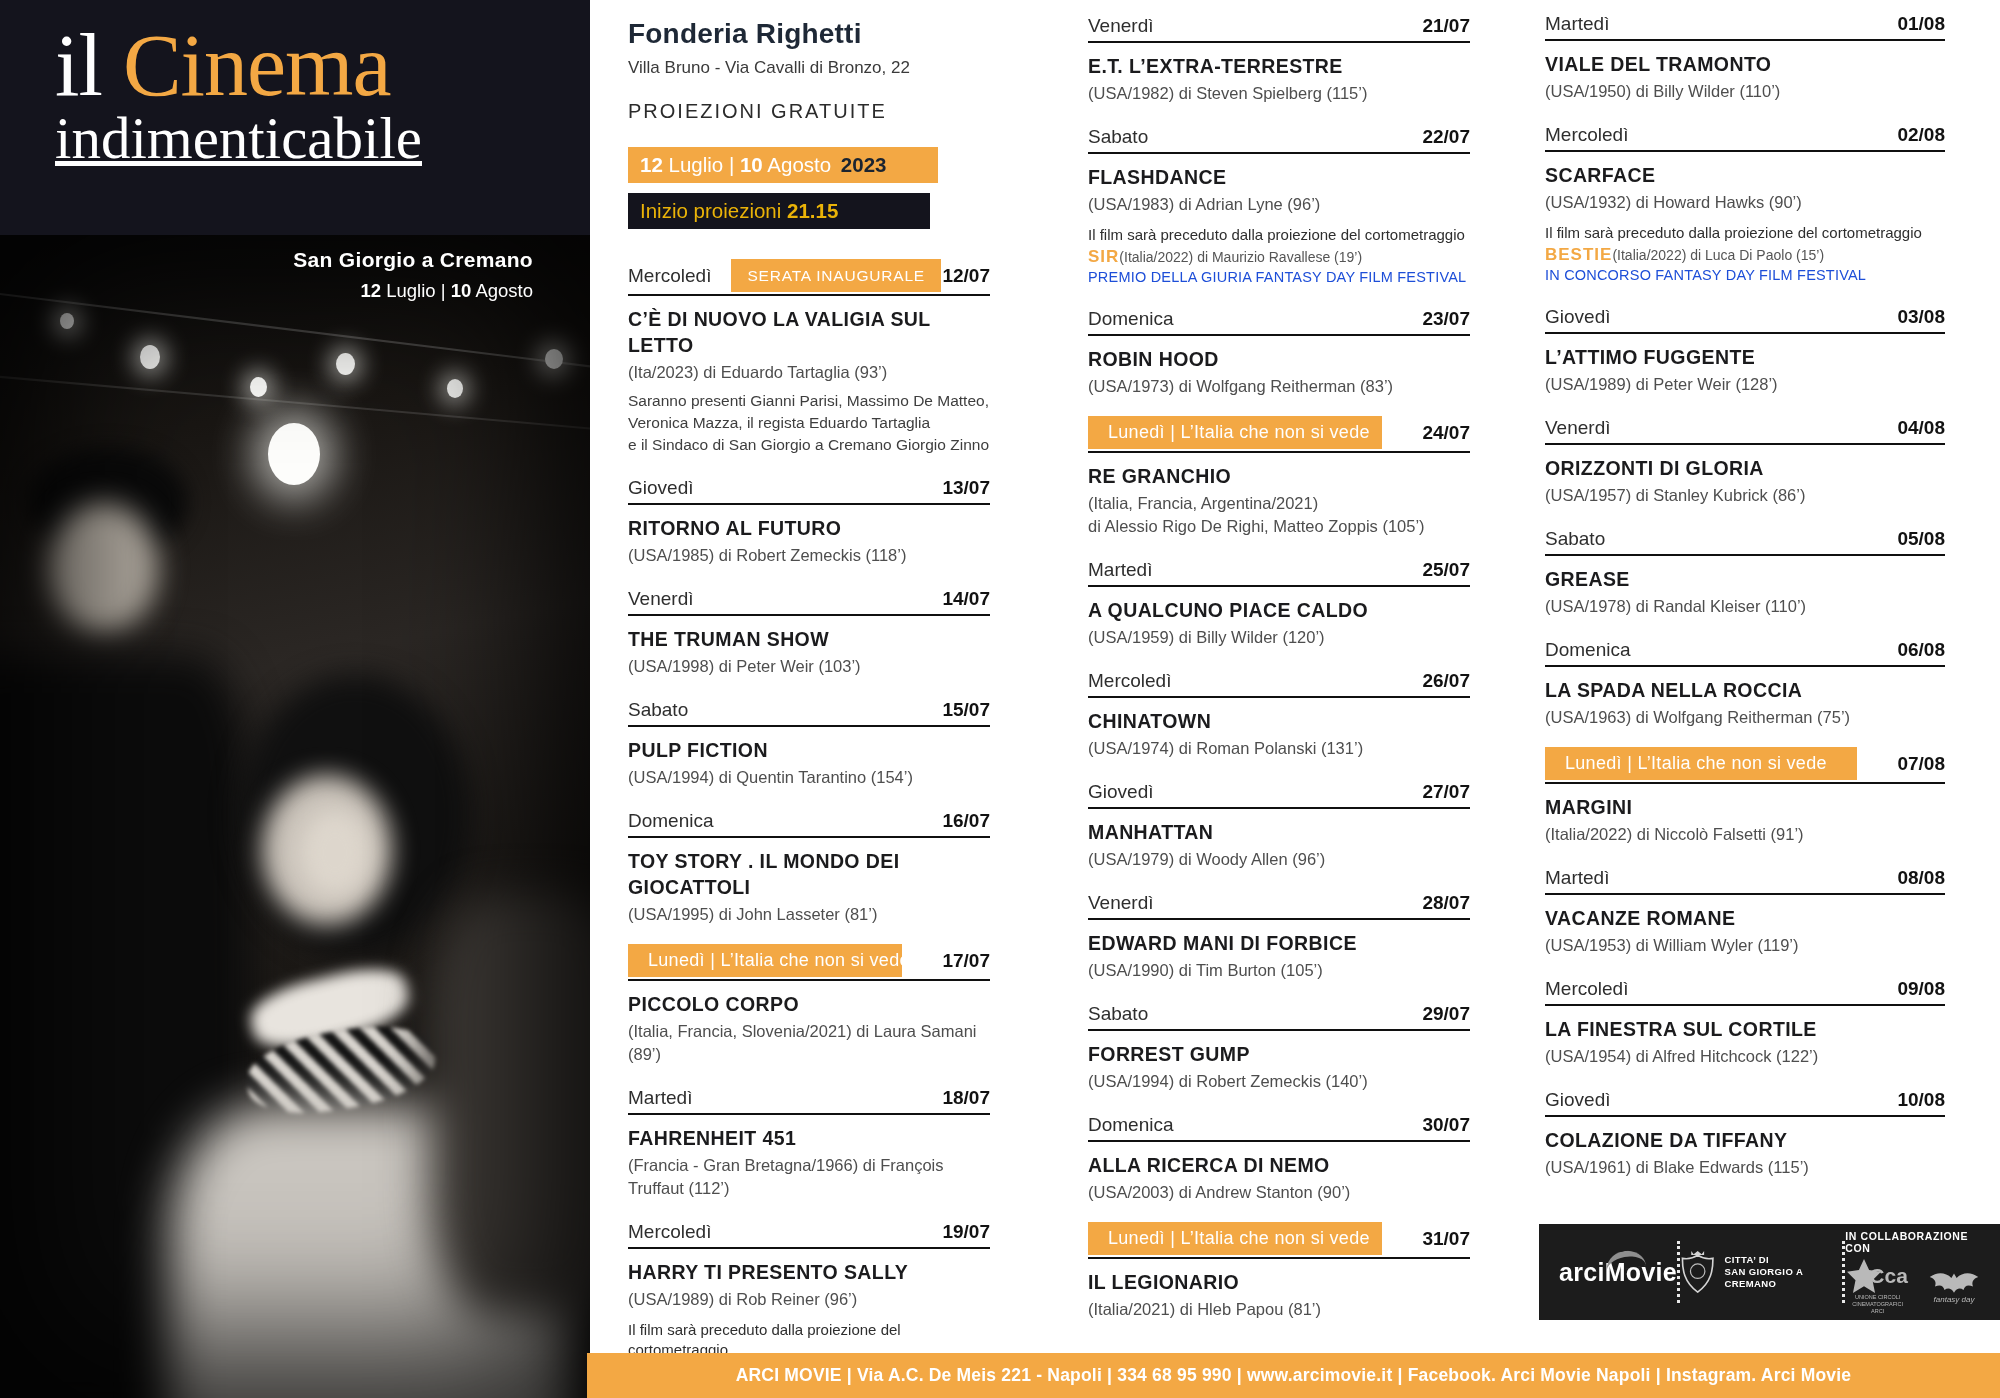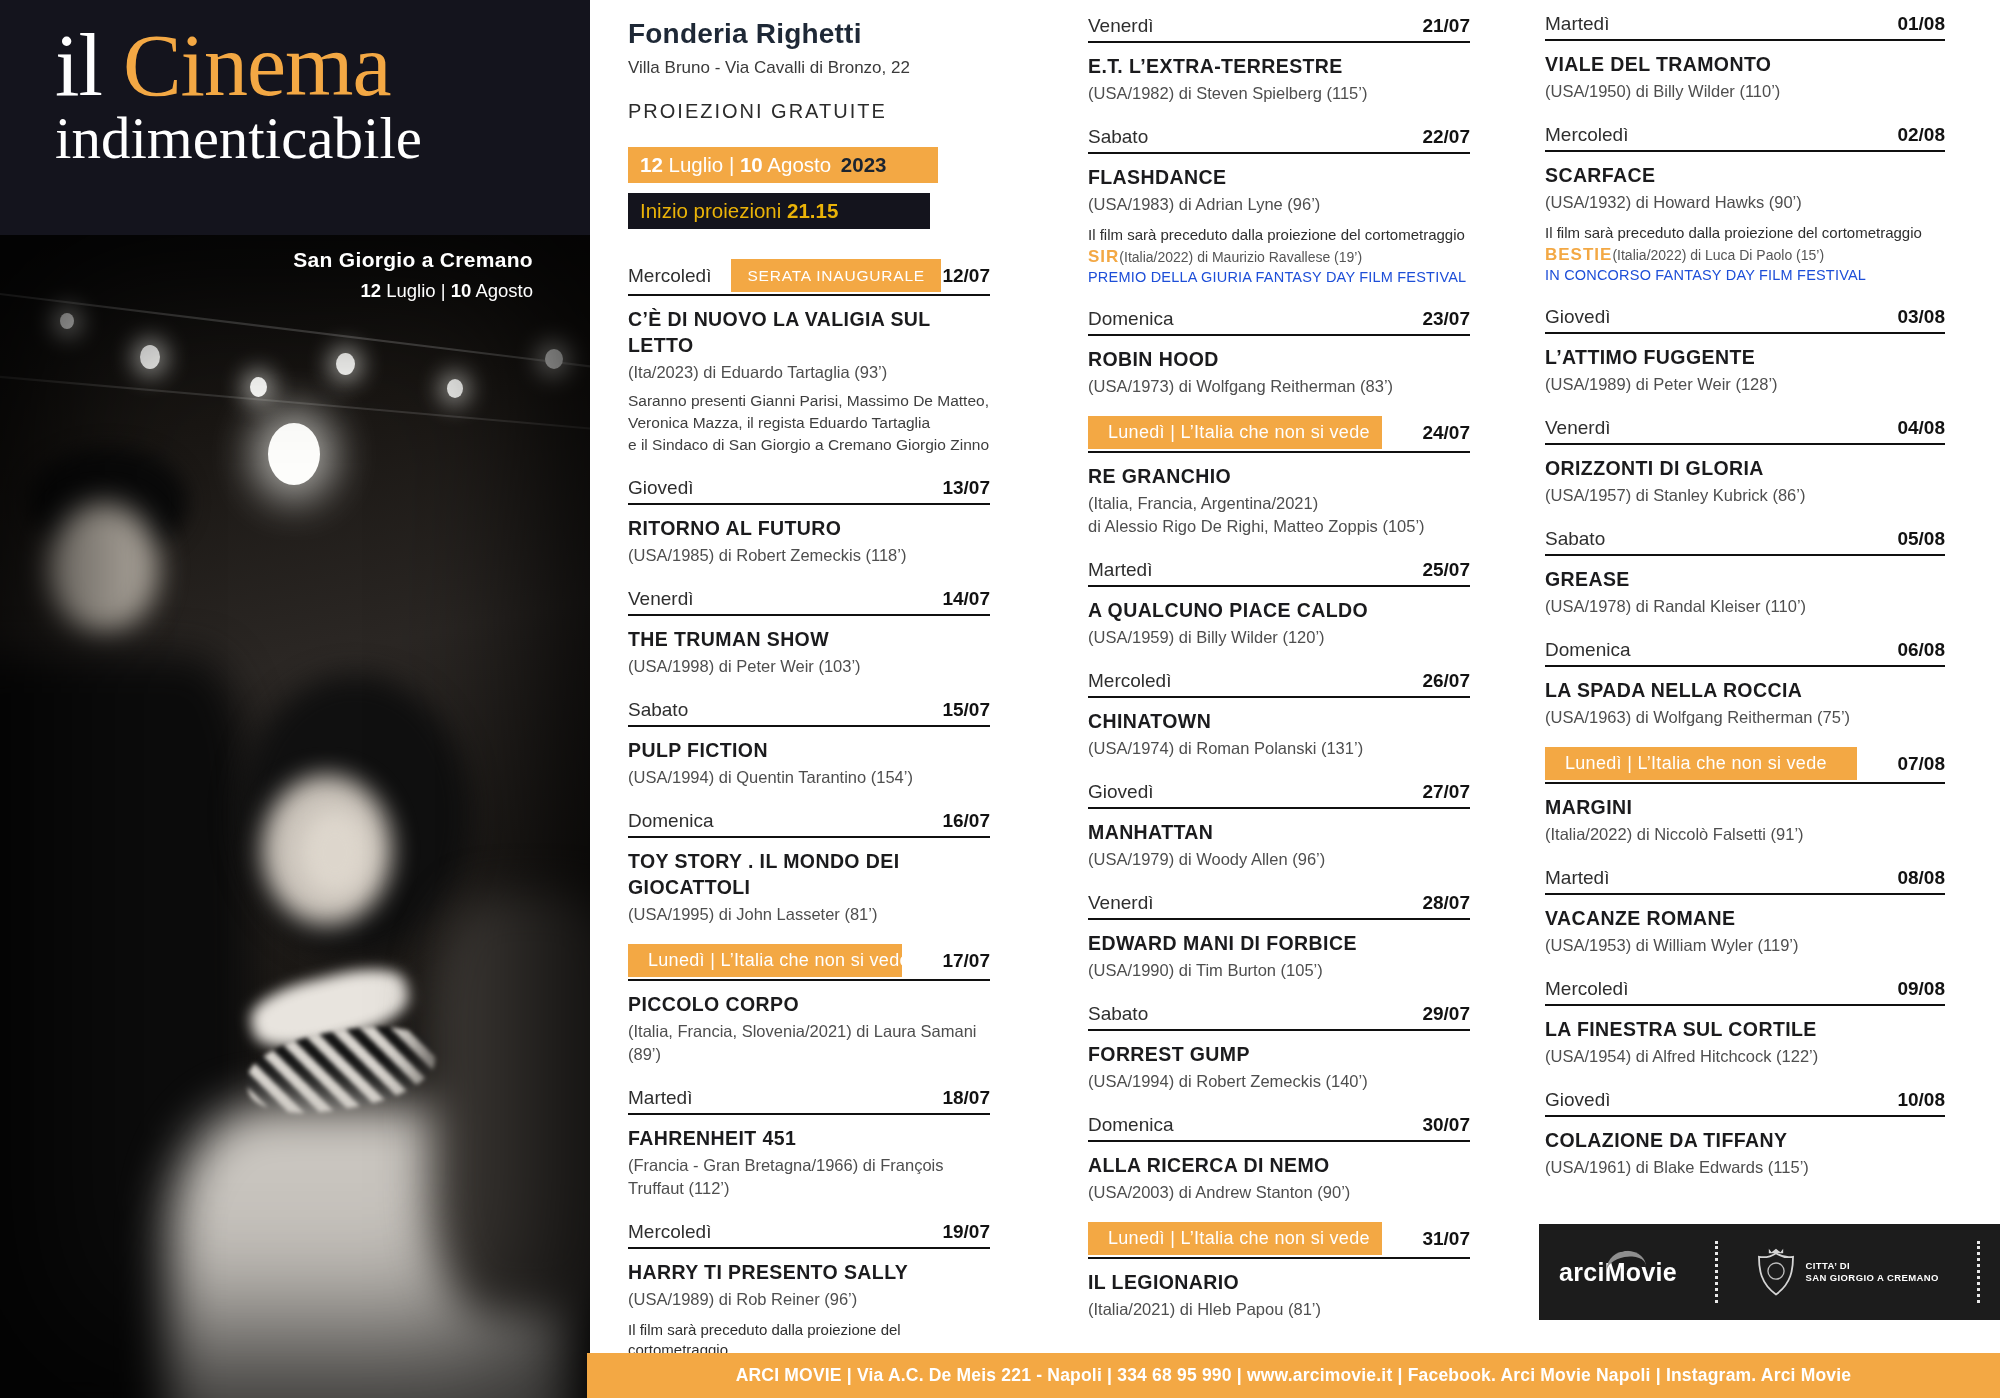--- a/index.html
+++ b/index.html
@@ -12,7 +12,7 @@
   .brand{position:absolute;left:55px;top:18px;font-family:"Liberation Serif","DejaVu Serif",serif;color:#fff;}
   .brand-l1{font-size:88px;line-height:96px;font-weight:400;letter-spacing:-1px;}
   .brand-l1 .accent-word{color:#f3a844;}
-  .brand-l2{font-size:59px;line-height:60px;margin-top:-6px;letter-spacing:0px;}
+  .brand-l2{font-size:59px;line-height:60px;margin-top:-6px;letter-spacing:0px;text-decoration:underline;}
 
   .photo{position:absolute;left:0;top:235px;width:590px;height:1163px;overflow:hidden;
     background:linear-gradient(168deg,#0b0b0b 0%,#191613 18%,#2b2724 38%,#1c1916 62%,#0c0b0a 100%);}

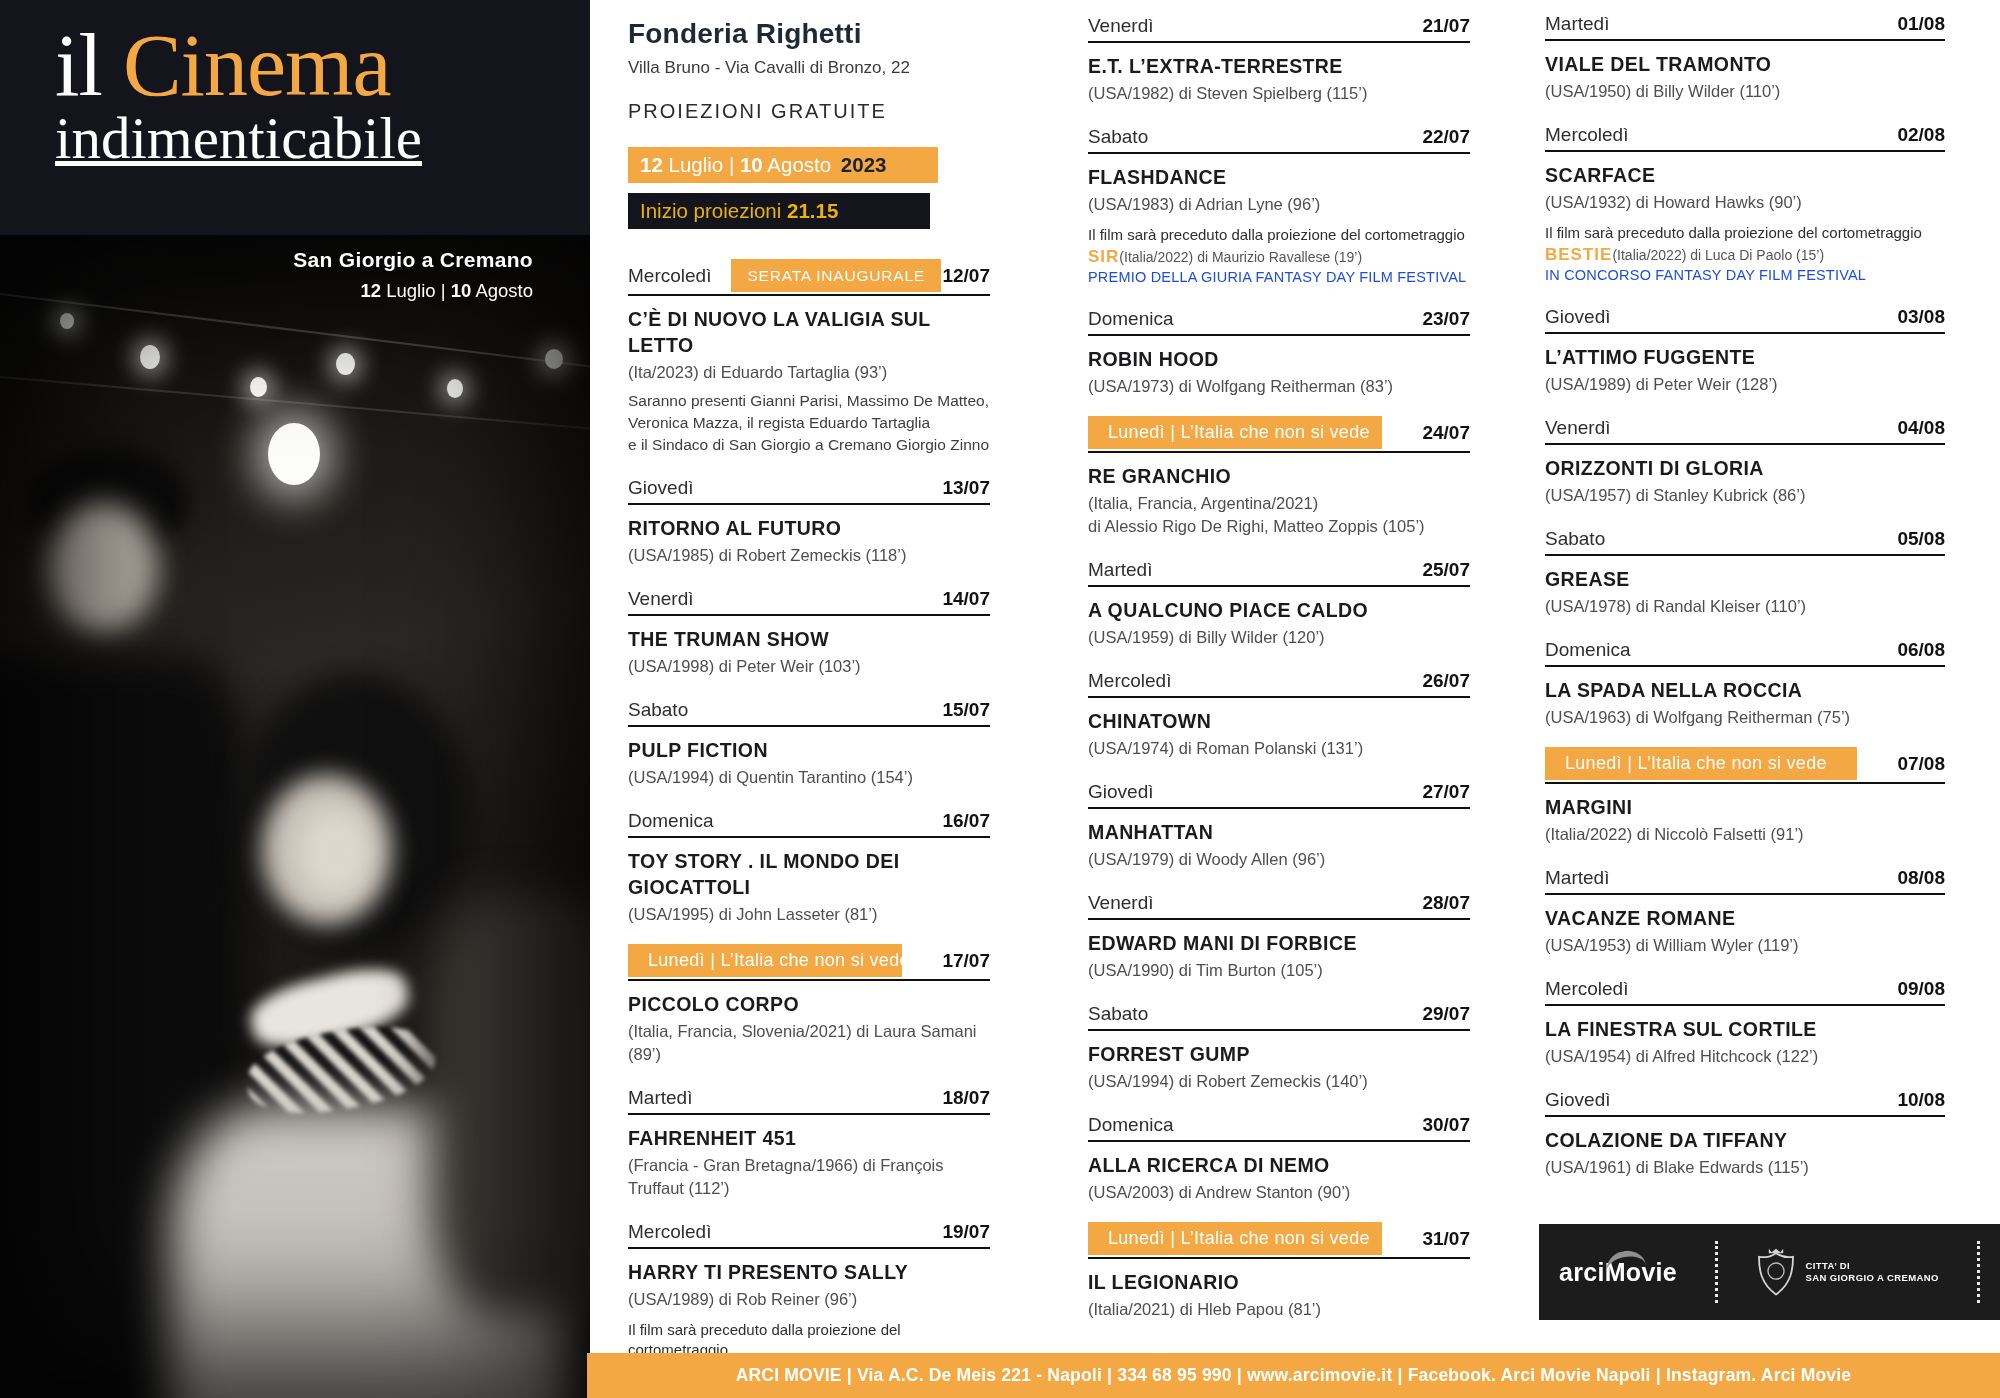--- a/index.html
+++ b/index.html
@@ -518,6 +518,27 @@
 SAN GIORGIO A CREMANO</div>
     </div>
     <div class="dot-sep"></div>
+    <div class="collab-block">
+      <div class="collab-label">IN COLLABORAZIONE CON</div>
+      <div class="collab-logos">
+        <div class="ucca">
+          <div class="ucca-row">
+            <svg width="34" height="34" viewBox="0 0 40 40">
+              <polygon points="20,0 26,13 40,15 30,25 33,40 20,32 7,40 10,25 0,15 14,13" fill="#b9b9b9"></polygon>
+            </svg>
+            <span class="ucca-text">Cca</span>
+          </div>
+          <div class="ucca-sub">UNIONE CIRCOLI
+CINEMATOGRAFICI ARCI</div>
+        </div>
+        <div class="fantasy">
+          <svg width="52" height="30" viewBox="0 0 60 32">
+            <path d="M30 4 L33 9 C40 2 50 2 58 8 C52 10 50 14 52 19 C46 16 42 18 41 23 C37 20 33 21 30 26 C27 21 23 20 19 23 C18 18 14 16 8 19 C10 14 8 10 2 8 C10 2 20 2 27 9 Z" fill="#b9b9b9"></path>
+          </svg>
+          <div class="fantasy-sub">fantasy day</div>
+        </div>
+      </div>
+    </div>
   </div>
 
   <div class="bottom-bar">

